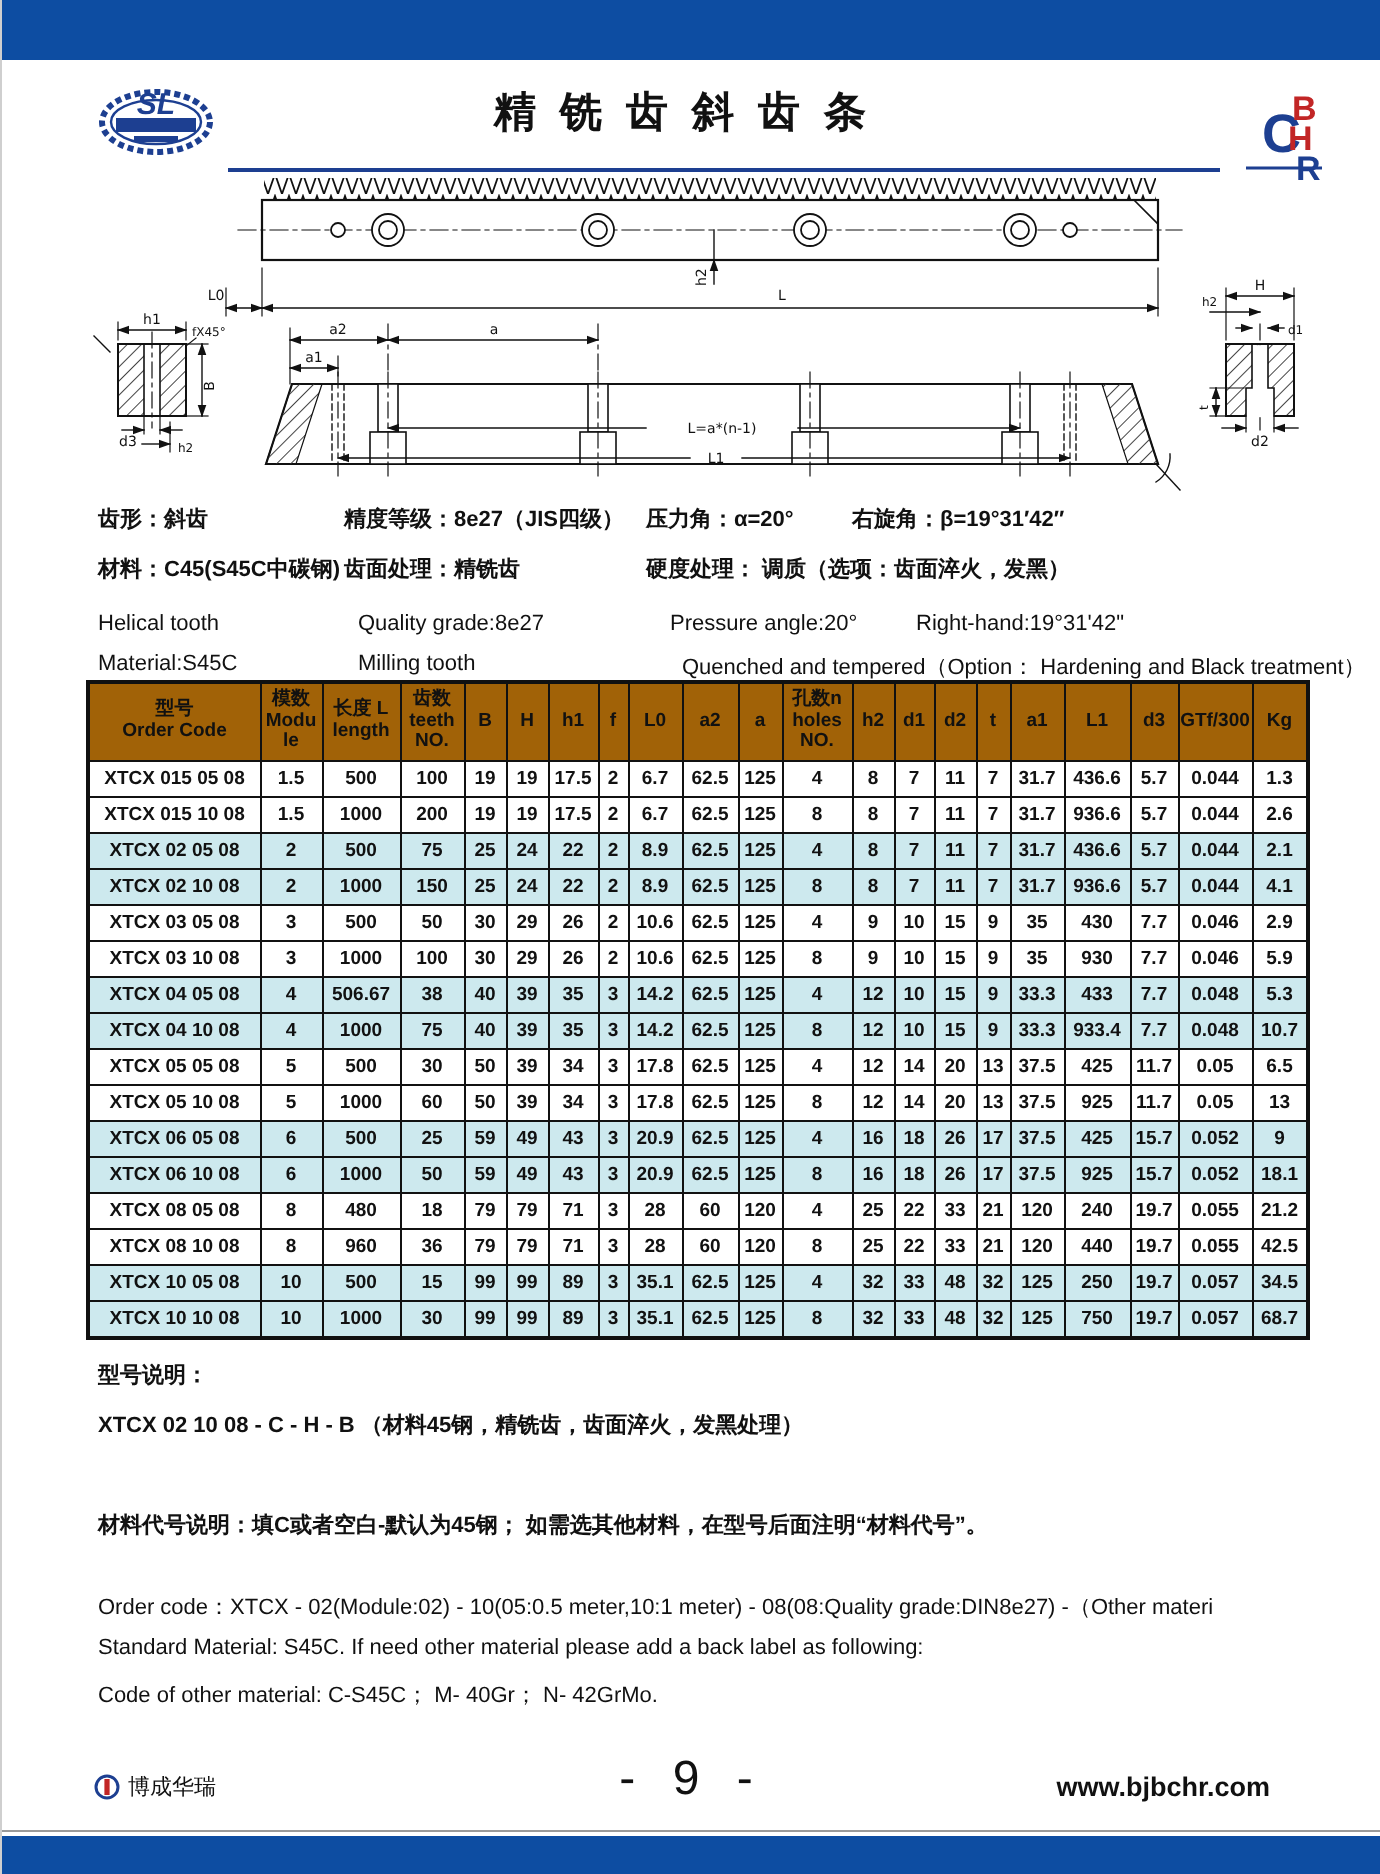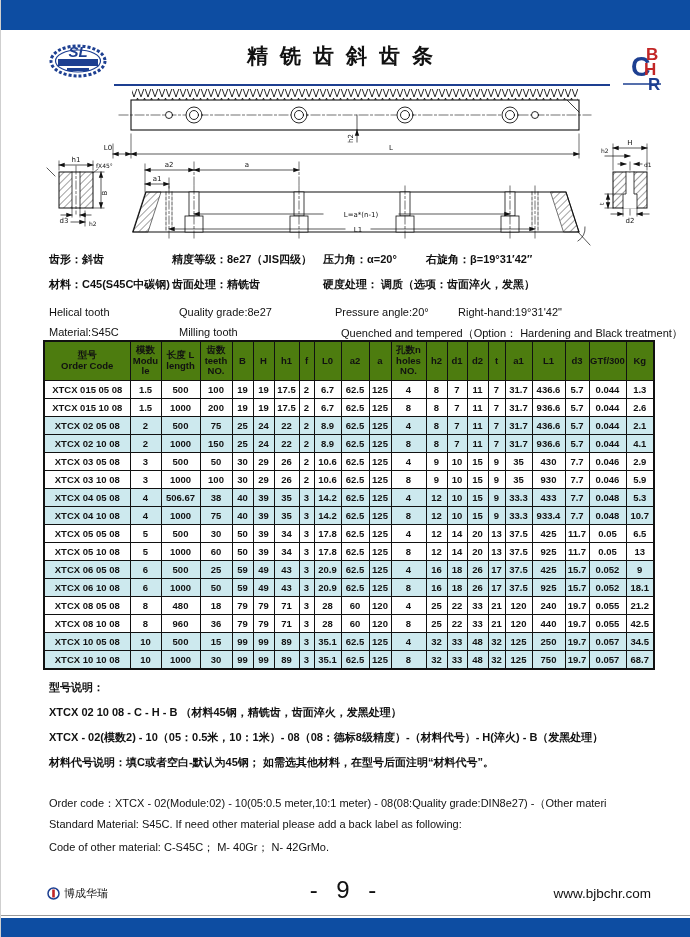--- a/index.html
+++ b/index.html
@@ -21,7 +21,7 @@
   table.spec-table{position:absolute;left:42px;top:340px;width:610px;table-layout:fixed;
        border-collapse:collapse;border:2px solid #111;font-size:9.5px;font-weight:bold;}
   table.spec-table th{border:1px solid #111;padding:0;white-space:pre-line;line-height:1.12;
-       font-size:9.5px;font-weight:bold;height:38px;text-align:center;vertical-align:middle;background:#4d7c0f;margin-top:28px;}
+       font-size:9.5px;font-weight:bold;height:38px;text-align:center;vertical-align:middle;background:#a16207;margin-top:28px;}
   table.spec-table td{border:1px solid #111;padding:0;height:17px;text-align:center;
        white-space:nowrap;overflow:hidden;background:#fff;}
   table.spec-table tr.hl td{background:#cde9ee;}

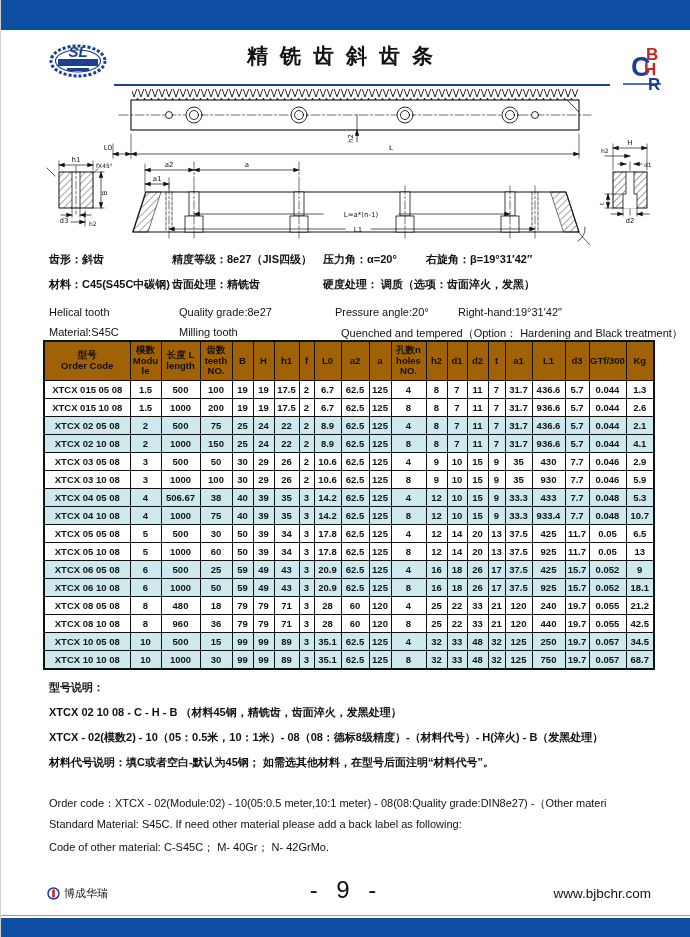--- a/index.html
+++ b/index.html
@@ -649,7 +649,6 @@
 
   <div class="note cn" style="top:680px">型号说明：</div>
   <div class="note cn" style="top:705px">XTCX 02 10 08 - C - H - B （材料45钢，精铣齿，齿面淬火，发黑处理）</div>
-  <div class="note cn" style="top:730px">XTCX - 02(模数2) - 10（05：0.5米，10：1米）- 08（08：德标8级精度）-（材料代号）- H(淬火) - B（发黑处理）</div>
   <div class="note cn" style="top:755px">材料代号说明：填C或者空白-默认为45钢；  如需选其他材料，在型号后面注明“材料代号”。</div>
   <div class="note en" style="top:795px;margin-top:0;top:796px">Order code：XTCX - 02(Module:02) - 10(05:0.5 meter,10:1 meter) -  08(08:Quality grade:DIN8e27) -（Other materi</div>
   <div class="note en" style="top:818px">Standard  Material: S45C.    If need other material please add a back label as following:</div>

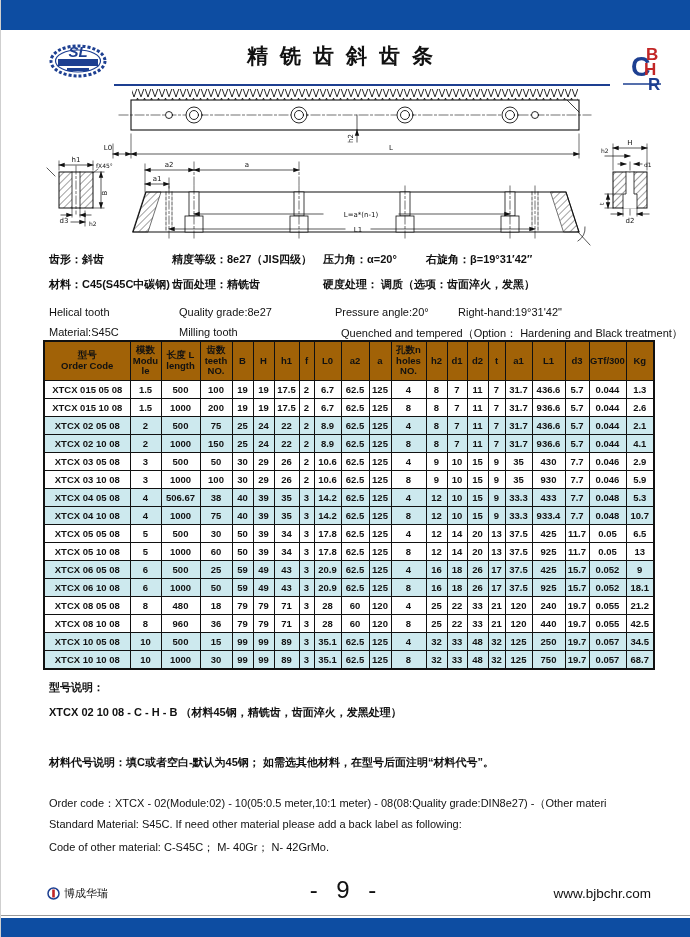--- a/index.html
+++ b/index.html
@@ -28,7 +28,7 @@
   .note{position:absolute;left:48px;white-space:nowrap;}
   .footer-brand{position:absolute;left:46px;top:886px;font-size:11px;display:flex;align-items:center;gap:4px;}
   .page-number{position:absolute;left:0;top:876px;width:100%;text-align:center;font-size:24px;letter-spacing:6px;}
-  .website{position:absolute;right:40px;top:886px;font-size:13.5px;font-weight:normal;}
+  .website{position:absolute;right:56px;top:886px;font-size:13.5px;font-weight:bold;}
   .lab{font-size:7px;fill:#111;font-family:"DejaVu Sans",sans-serif;}
   .lab6{font-size:6px;fill:#111;font-family:"DejaVu Sans",sans-serif;}
 </style>

